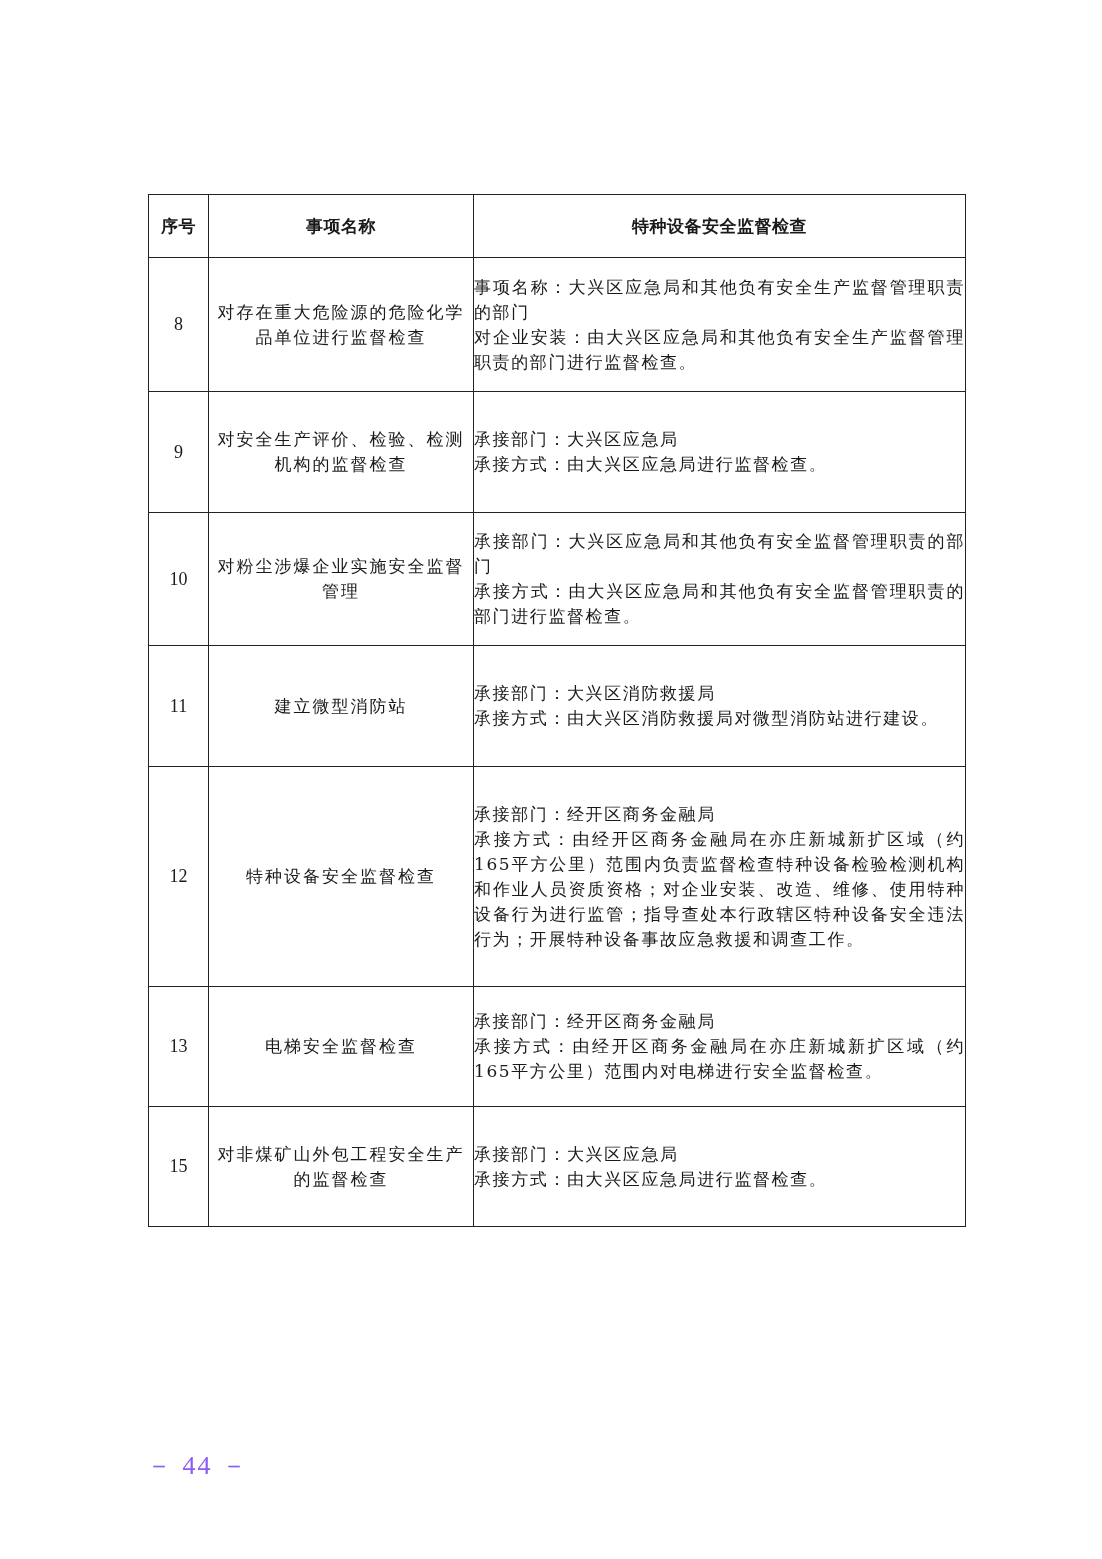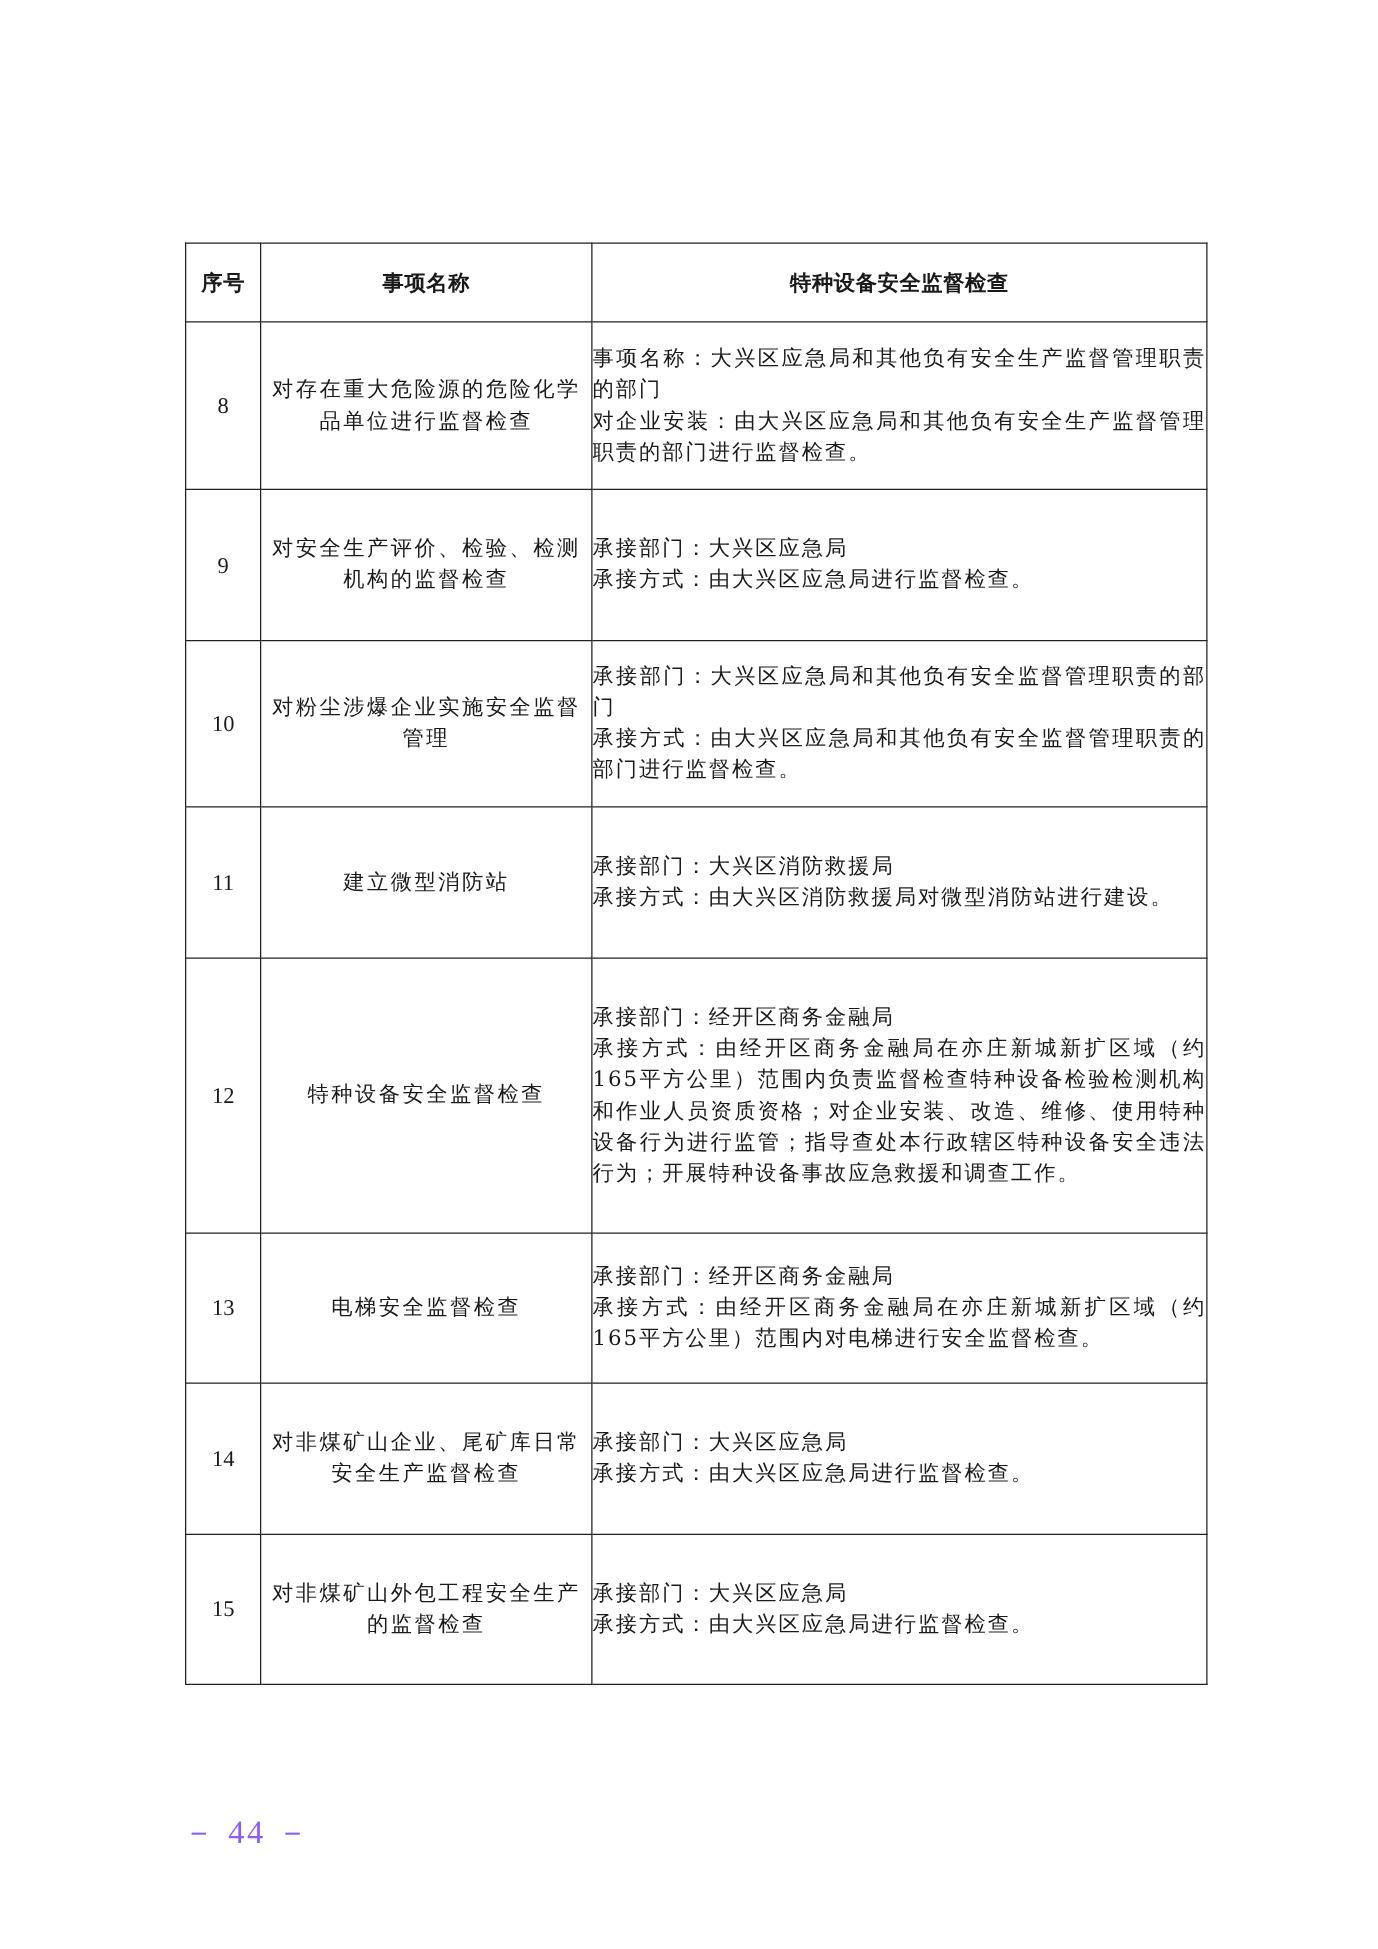--- a/index.html
+++ b/index.html
@@ -143,14 +143,6 @@
           <span class="line">承接方式：由经开区商务金融局在亦庄新城新扩区域（约165平方公里）范围内对电梯进行安全监督检查。</span>
         </td>
       </tr>
-      <tr style="height:121px">
-        <td class="no">14</td>
-        <td class="name">对非煤矿山企业、尾矿库日常安全生产监督检查</td>
-        <td class="dept">
-          <span class="line">承接部门：大兴区应急局</span>
-          <span class="line">承接方式：由大兴区应急局进行监督检查。</span>
-        </td>
-      </tr>
       <tr style="height:120px">
         <td class="no">15</td>
         <td class="name">对非煤矿山外包工程安全生产的监督检查</td>

